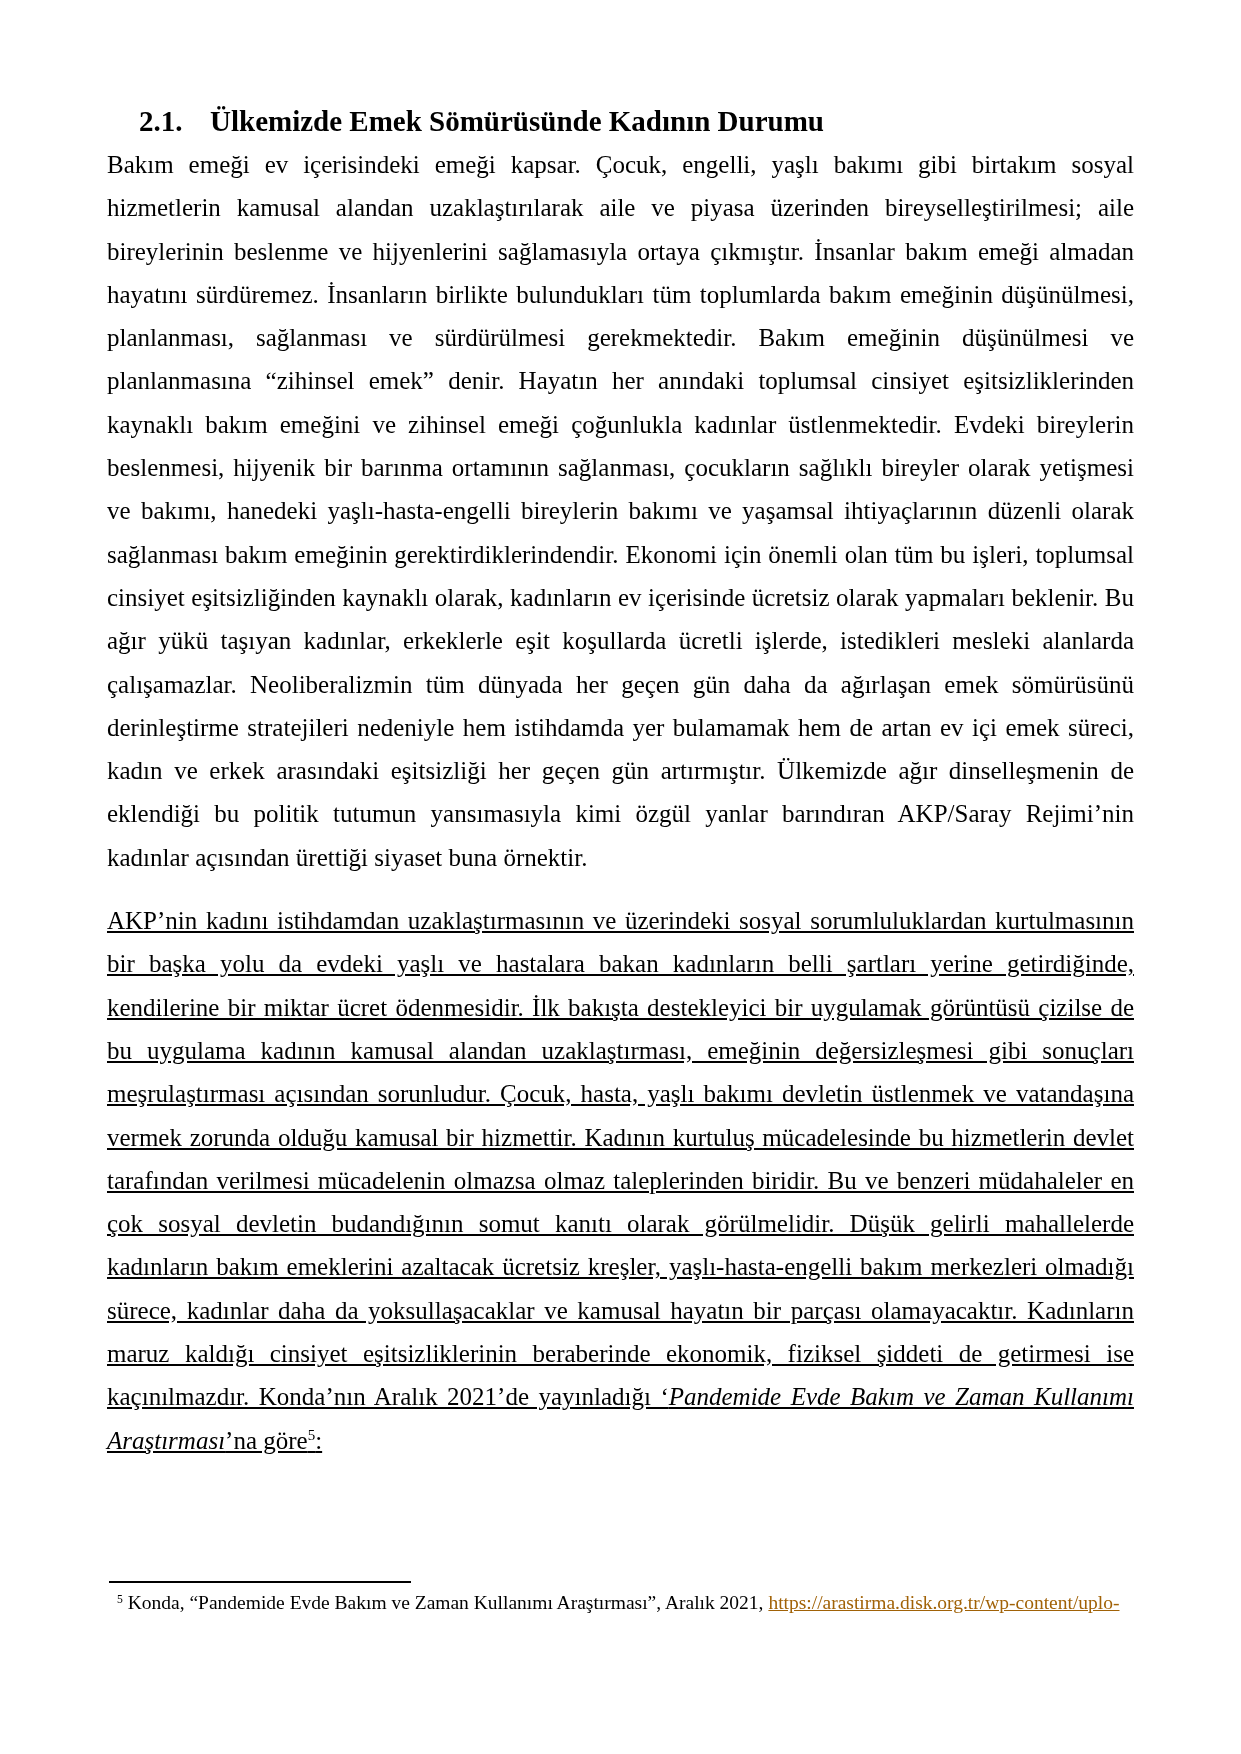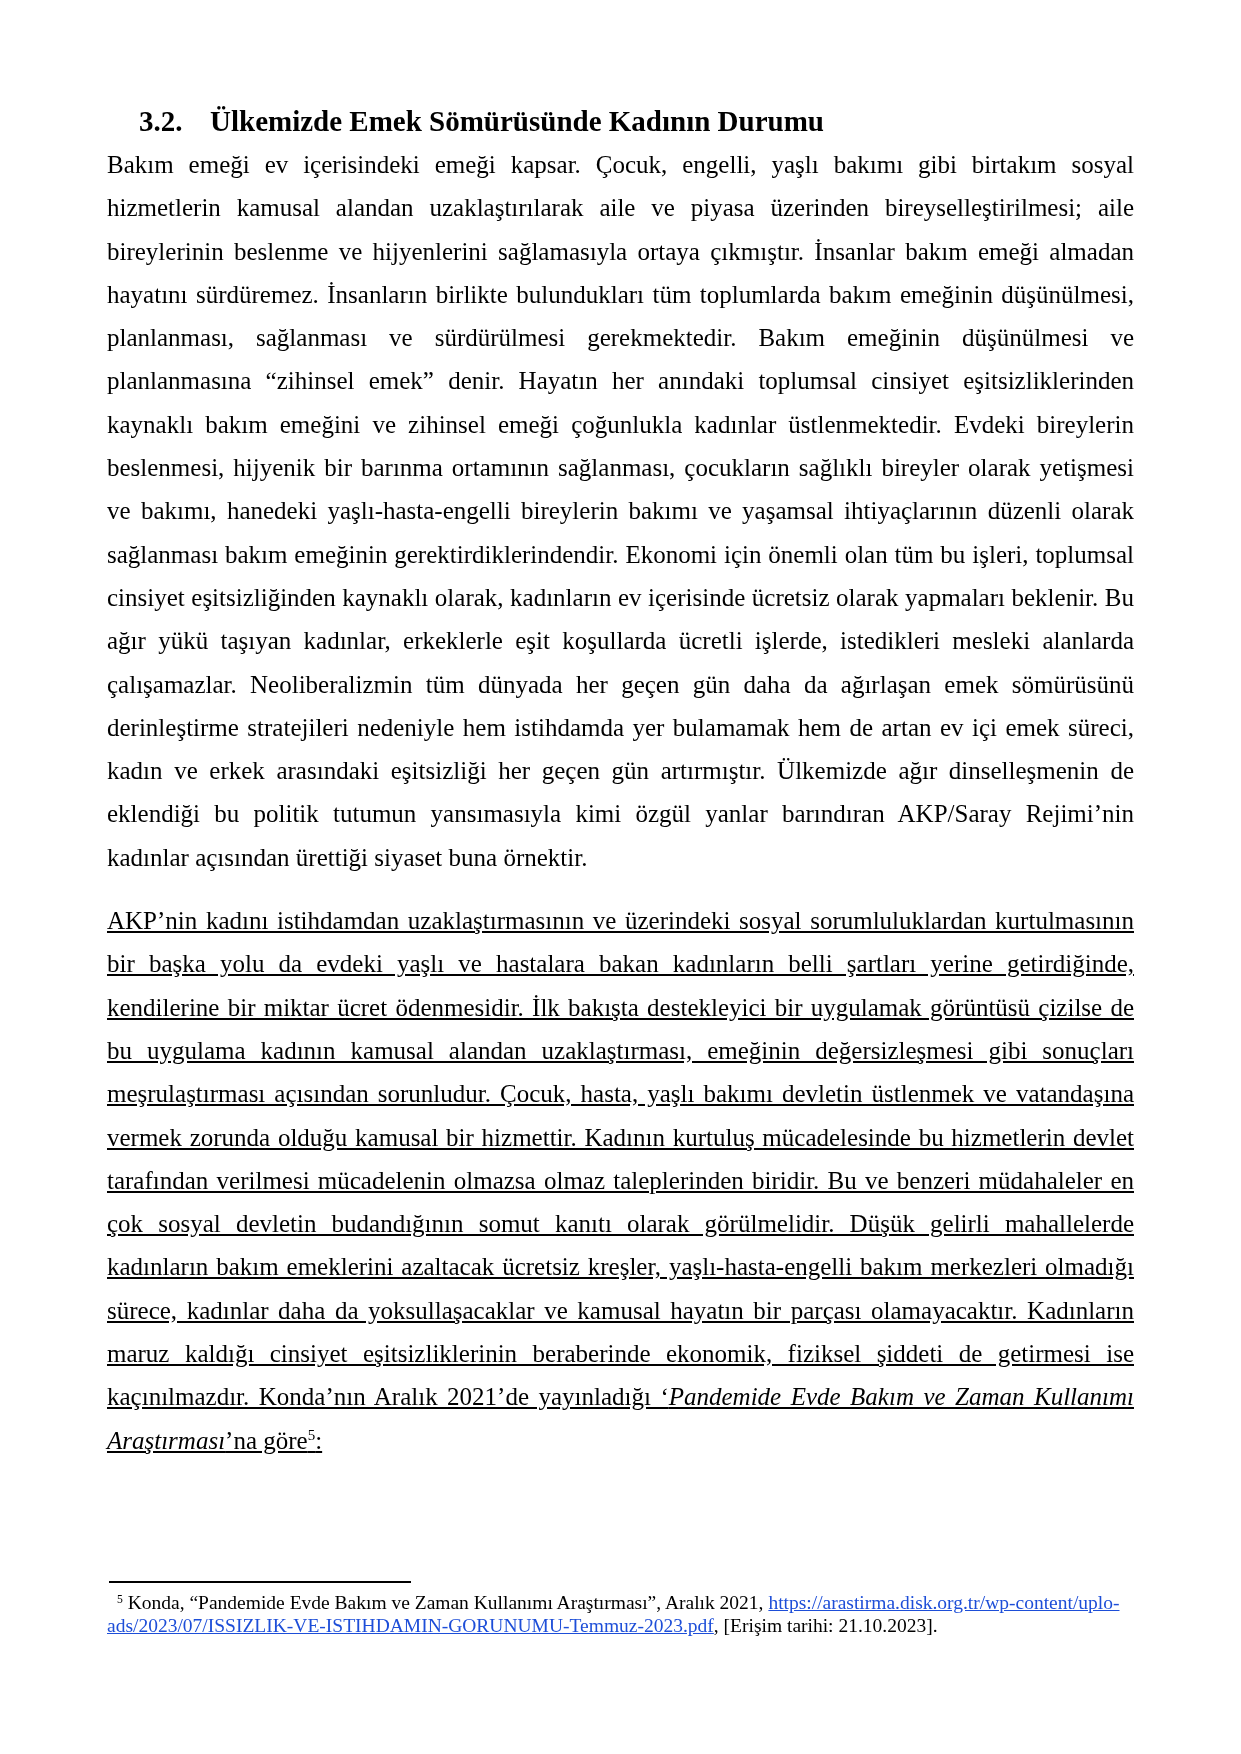--- a/index.html
+++ b/index.html
@@ -78,7 +78,7 @@
 
 <div class="page">
 
-  <div class="heading"><span class="h-num">3.2.</span><span class="h-title">Ülkemizde Emek Sömürüsünde Kadının Durumu</span></div>
+  <div class="heading"><span class="h-num">2.1.</span><span class="h-title">Ülkemizde Emek Sömürüsünde Kadının Durumu</span></div>
 
   <p class="para para-1">Bakım emeği ev içerisindeki emeği kapsar. Çocuk, engelli, yaşlı bakımı gibi birtakım sosyal hizmetlerin kamusal alandan uzaklaştırılarak aile ve piyasa üzerinden bireyselleştirilmesi; aile bireylerinin beslenme ve hijyenlerini sağlamasıyla ortaya çıkmıştır. İnsanlar bakım emeği almadan hayatını sürdüremez. İnsanların birlikte bulundukları tüm toplumlarda bakım emeğinin düşünülmesi, planlanması, sağlanması ve sürdürülmesi gerekmektedir. Bakım emeğinin düşünülmesi ve planlanmasına “zihinsel emek” denir. Hayatın her anındaki toplumsal cinsiyet eşitsizliklerinden kaynaklı bakım emeğini ve zihinsel emeği çoğunlukla kadınlar üstlenmektedir. Evdeki bireylerin beslenmesi, hijyenik bir barınma ortamının sağlanması, çocukların sağlıklı bireyler olarak yetişmesi ve bakımı, hanedeki yaşlı-hasta-engelli bireylerin bakımı ve yaşamsal ihtiyaçlarının düzenli olarak sağlanması bakım emeğinin gerektirdiklerindendir. Ekonomi için önemli olan tüm bu işleri, toplumsal cinsiyet eşitsizliğinden kaynaklı olarak, kadınların ev içerisinde ücretsiz olarak yapmaları beklenir. Bu ağır yükü taşıyan kadınlar, erkeklerle eşit koşullarda ücretli işlerde, istedikleri mesleki alanlarda çalışamazlar. Neoliberalizmin tüm dünyada her geçen gün daha da ağırlaşan emek sömürüsünü derinleştirme stratejileri nedeniyle hem istihdamda yer bulamamak hem de artan ev içi emek süreci, kadın ve erkek arasındaki eşitsizliği her geçen gün artırmıştır. Ülkemizde ağır dinselleşmenin de eklendiği bu politik tutumun yansımasıyla kimi özgül yanlar barındıran AKP/​Saray Rejimi’nin kadınlar açısından ürettiği siyaset buna örnektir.</p>
 

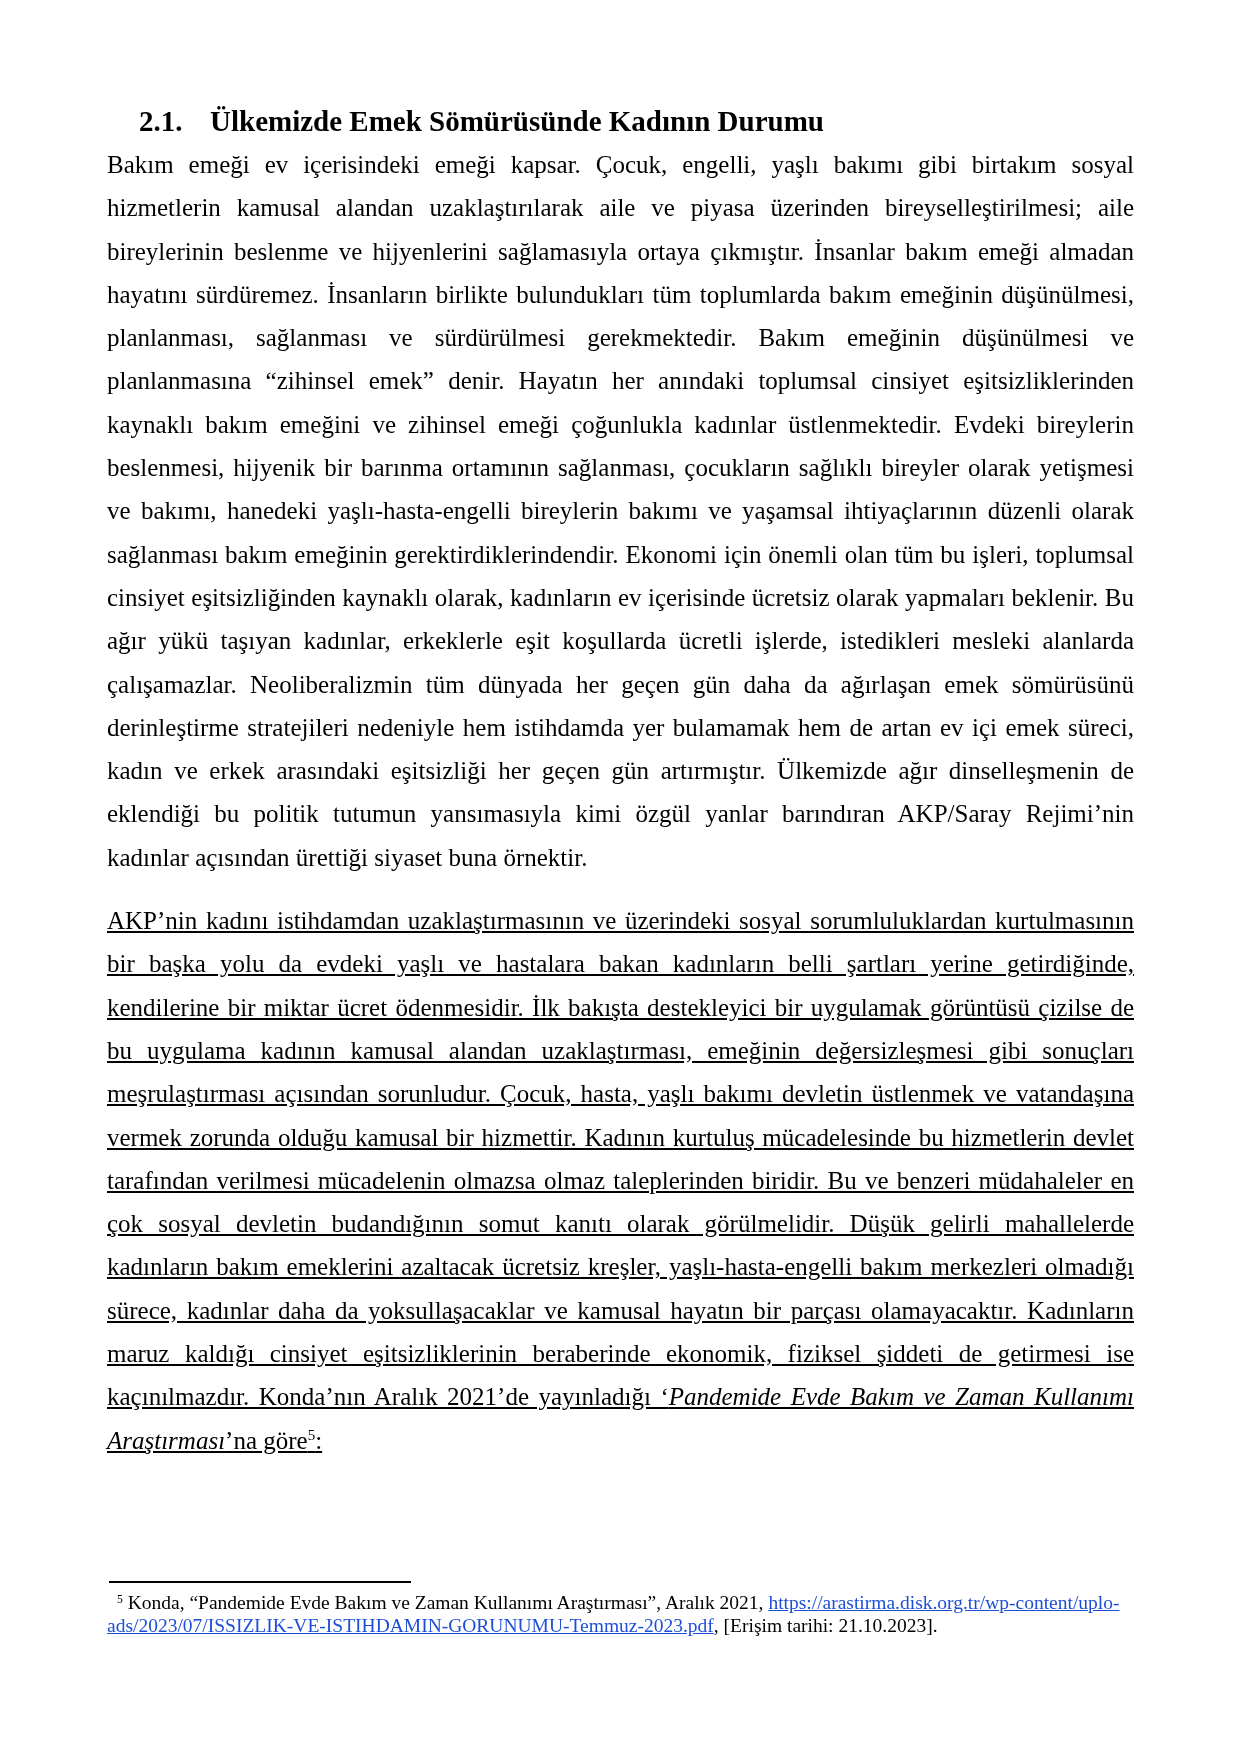--- a/index.html
+++ b/index.html
@@ -68,7 +68,7 @@
     text-indent: 10px;
   }
   .fn-link {
-    color: #1d4ed8;
+    color: #a16207;
     text-decoration: underline;
     cursor: pointer;
   }

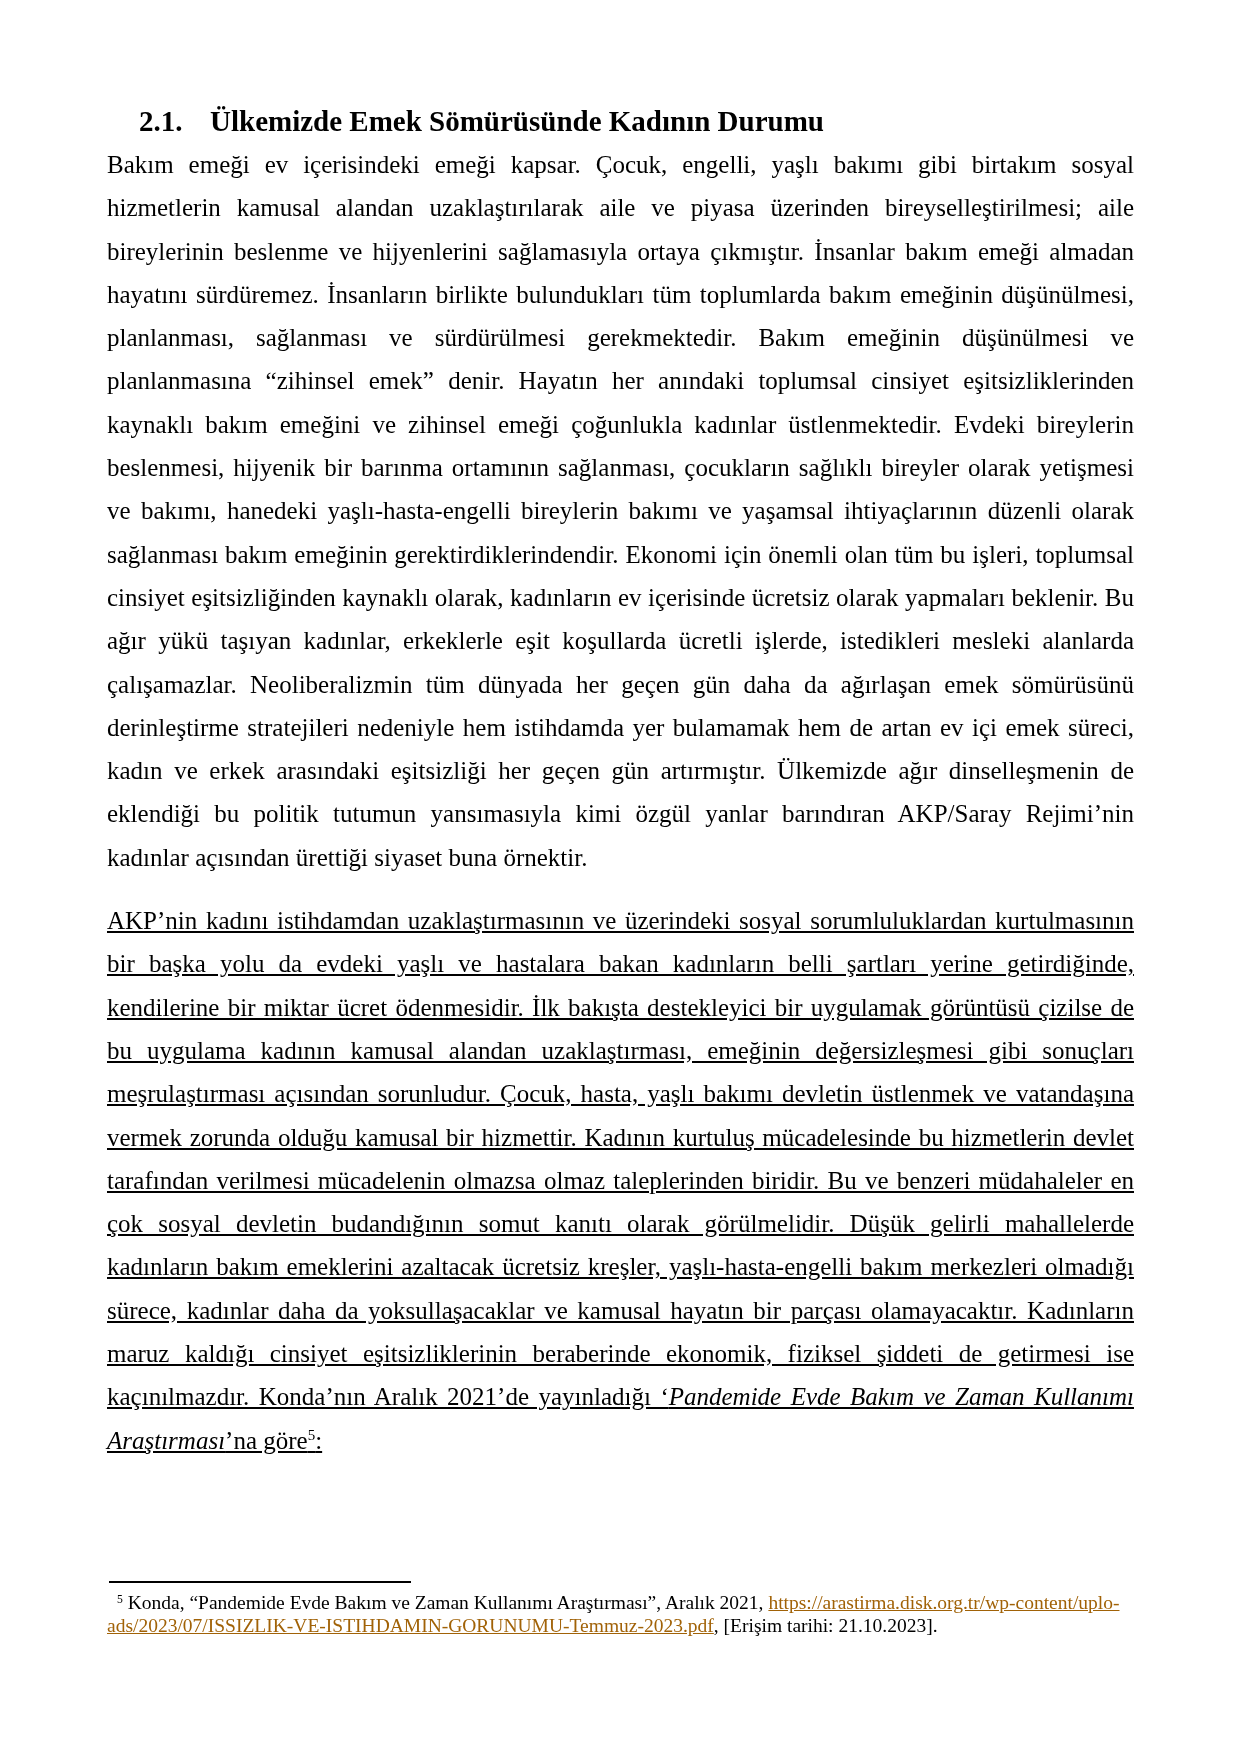--- a/index.html
+++ b/index.html
@@ -87,7 +87,6 @@
   <div class="footnote-area">
     <div class="footnote-rule"></div>
     <div class="fn-line fn-line-1"><sup class="fn-marker">5</sup><span> Konda, “Pandemide Evde Bakım ve Zaman Kullanımı Araştırması”, Aralık 2021, </span><a class="fn-link">https://arastirma.disk.org.tr/wp-content/uplo-</a></div>
-    <div class="fn-line"><a class="fn-link">ads/2023/07/ISSIZLIK-VE-ISTIHDAMIN-GORUNUMU-Temmuz-2023.pdf</a><span>, [Erişim tarihi: 21.10.2023].</span></div>
   </div>
 
 </div>

